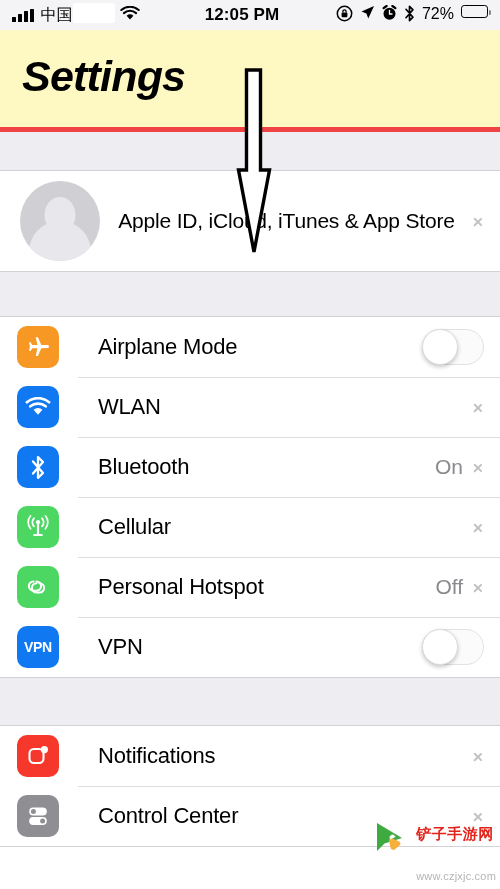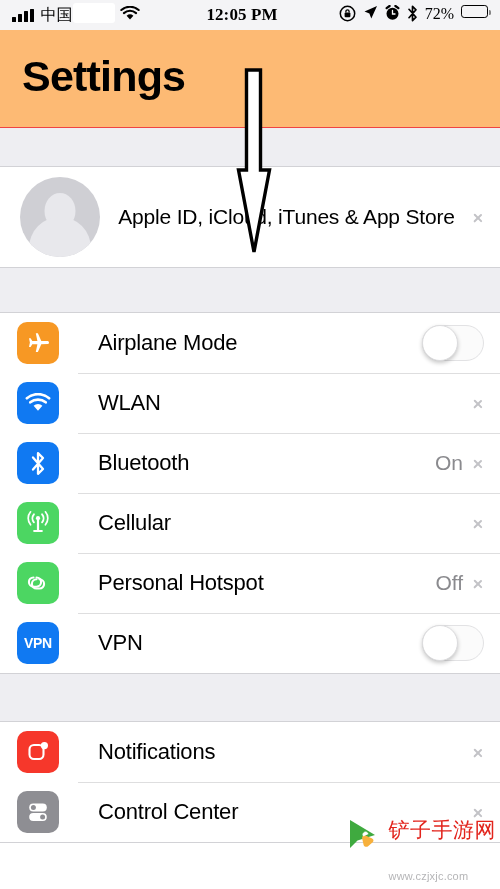--- a/index.html
+++ b/index.html
@@ -15,7 +15,7 @@
   
   .statusbar{
     position:relative; height:30px; background:#f4f4f6;
-    display:flex; align-items:center; padding:0 12px;font-family:Liberation Serif, serif;
+    display:flex; align-items:center; padding:0 12px;
   }
   .sb-left{ display:flex; align-items:center; gap:7px; }
   .sb-center{ position:absolute; left:0; right:16px; text-align:center;

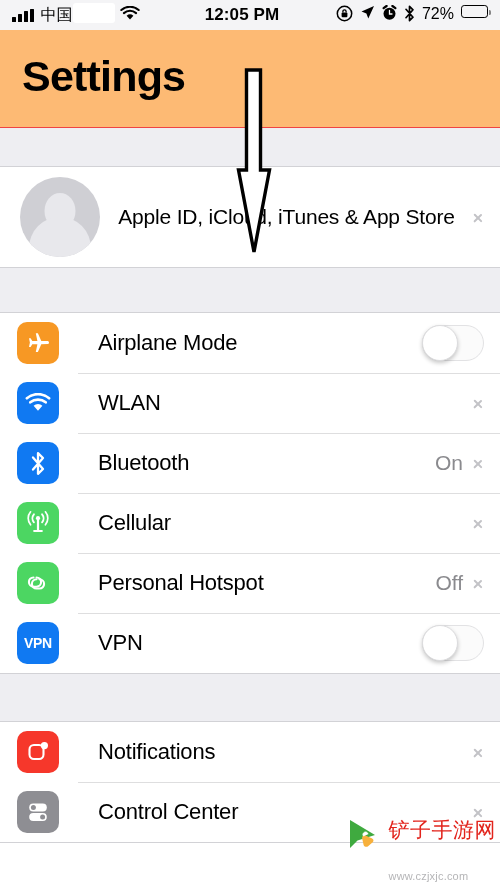--- a/index.html
+++ b/index.html
@@ -42,8 +42,9 @@
 
   
   .nav-title{
-    background:#fdba74; padding:22px 22px 26px 22px;
-    border-bottom:1px solid #ef4444;
+    background:#fef9c3; padding:22px 22px 26px 22px;
+    border-bottom:5px solid #ef4444;
+    font-style:italic;
   }
   .nav-title h1{ font-size:43px; font-weight:bold; letter-spacing:-.8px; color:#000; }
 

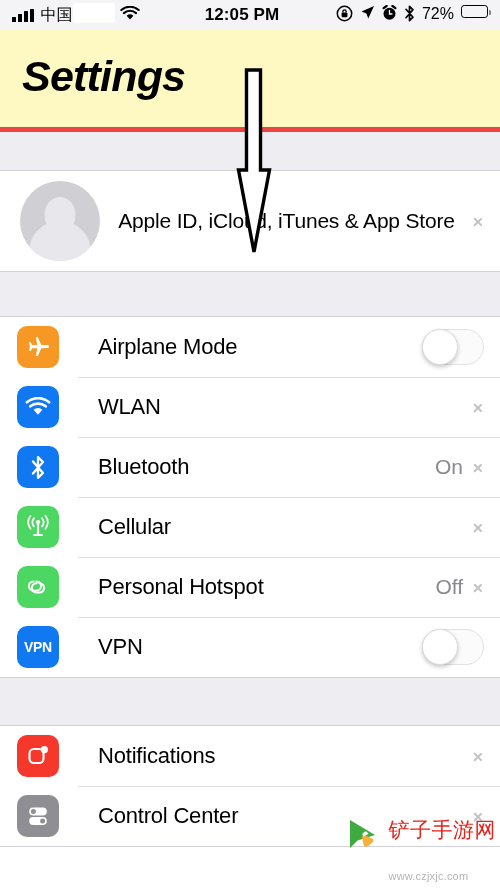--- a/index.html
+++ b/index.html
@@ -105,7 +105,7 @@
   .watermark{ position:absolute; right:4px; bottom:6px; display:flex; align-items:center;
     gap:5px; z-index:40; }
   .wm-texts{ display:flex; flex-direction:column; line-height:1.05; }
-  .wm-cn{ font-size:21px; font-weight:normal; color:#e2241c; letter-spacing:.5px;margin-top:26px; }
+  .wm-cn{ font-size:15px; font-weight:bold; color:#e2241c; letter-spacing:.5px;margin-top:26px; }
   .wm-url{ font-size:11px; color:#b5b5b7; letter-spacing:.2px;margin-top:30px; }
 </style>
 </head>

